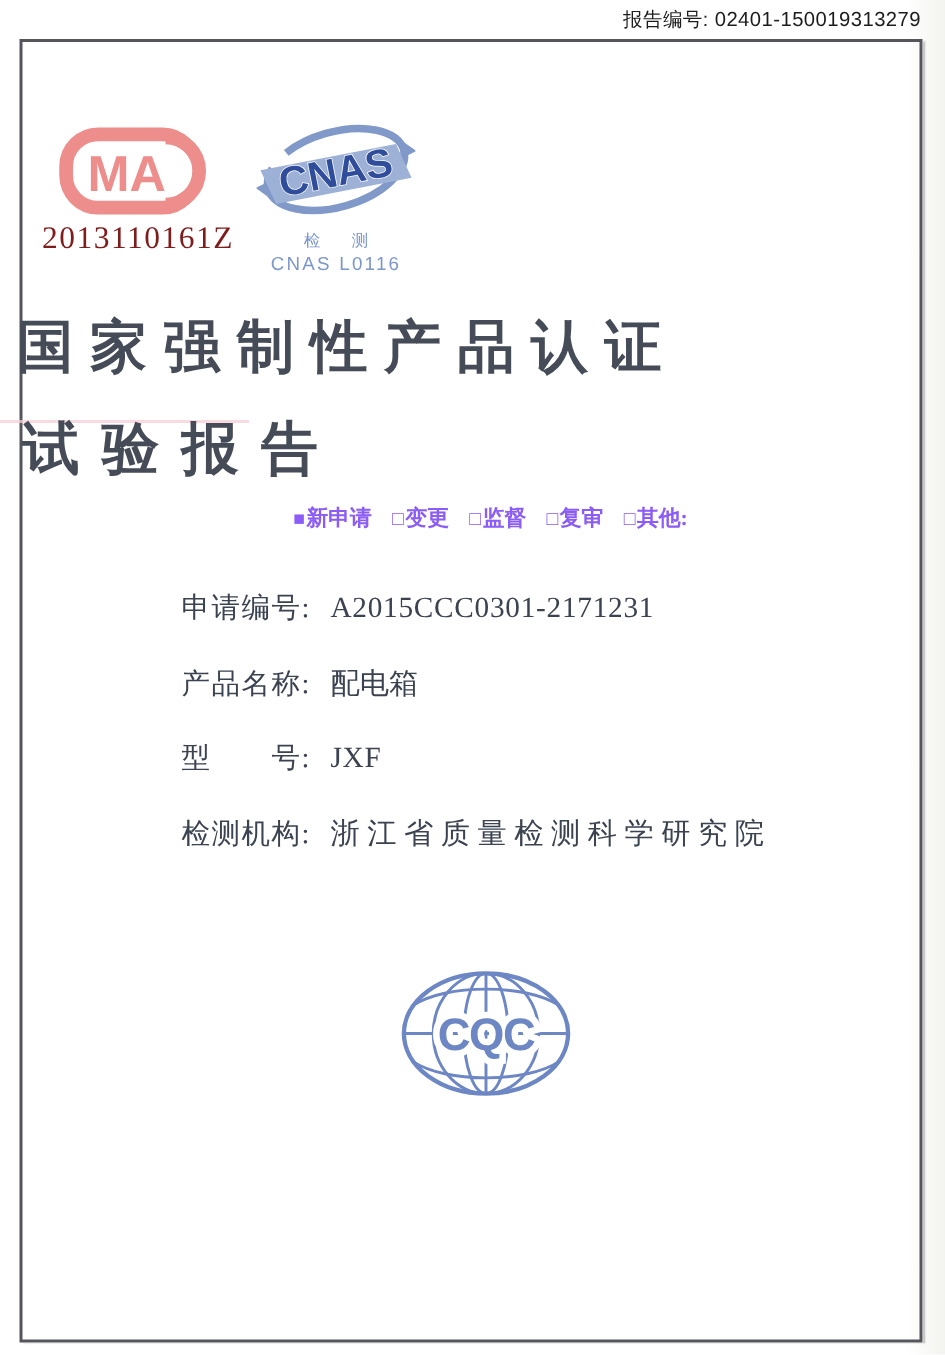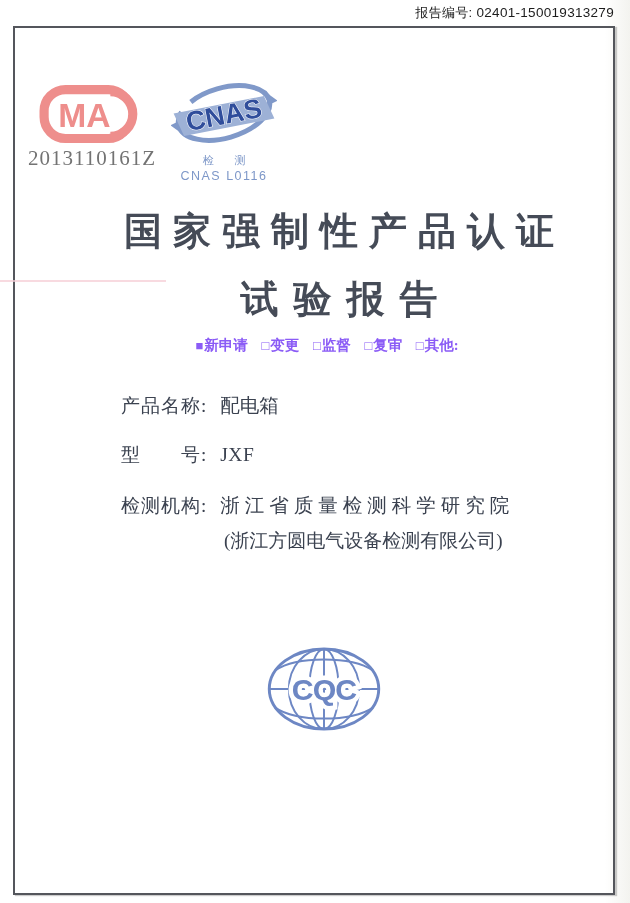--- a/index.html
+++ b/index.html
@@ -32,7 +32,7 @@
   .cma svg { display:block; margin:0 auto; }
   .cma-license {
     margin-top:2px; font-family:"Liberation Serif", serif;
-    font-size:21px; font-weight:500; color:#737373; letter-spacing:1px;
+    font-size:21px; font-weight:500; color:#7f1d1d; letter-spacing:1px;
   }
   
   .cnas { position:absolute; left:168px; top:76px; width:112px; text-align:center; }

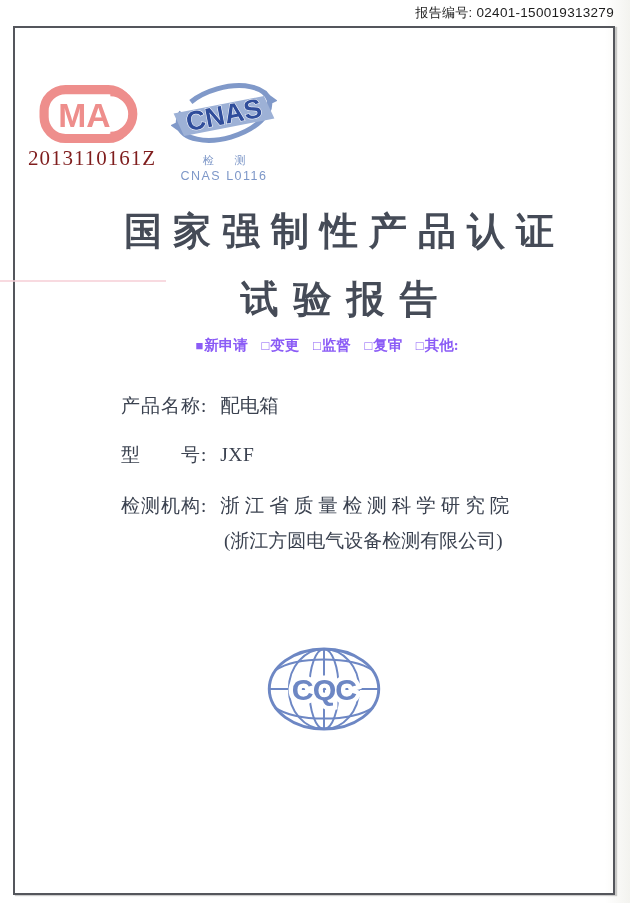--- a/index.html
+++ b/index.html
@@ -39,7 +39,7 @@
   .cnas svg { display:block; margin:0 auto; }
   .cnas-caption {
     margin-top:3px; font-size:11px; color:#7d97c8; letter-spacing:9px;
-    padding-left:9px; font-family:Liberation Serif, serif;
+    padding-left:9px; font-family:Liberation Sans, sans-serif;
   }
   .cnas-number {
     margin-top:1px; font-size:12.5px; color:#7d97c8; letter-spacing:1.5px;

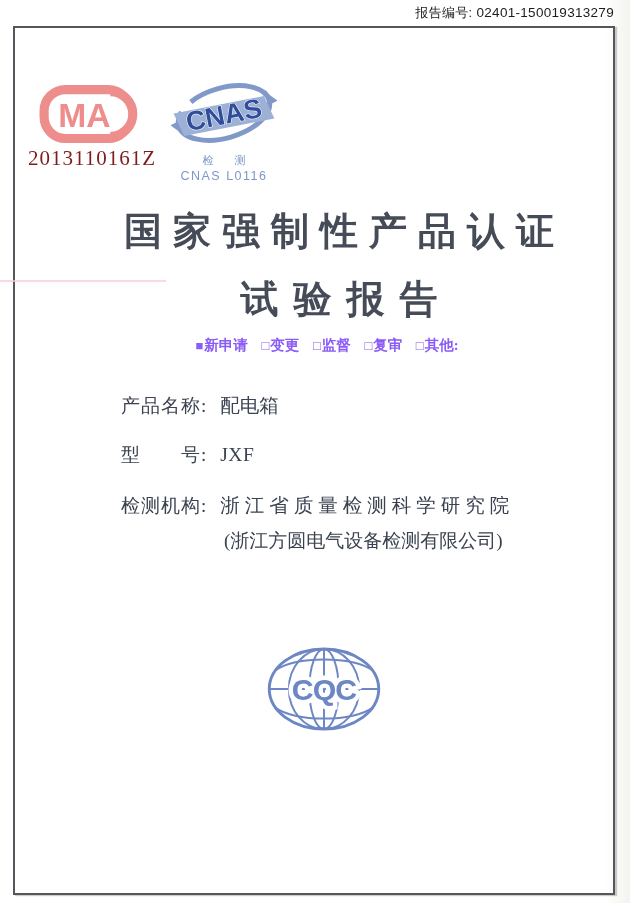--- a/index.html
+++ b/index.html
@@ -46,7 +46,7 @@
     font-family:"Liberation Sans", sans-serif;
   }
   
-  .title { position:absolute; left:0; right:0; top:206px; text-align:center; color:#454b57;padding-left:48px; }
+  .title { position:absolute; left:0; right:0; top:206px; color:#454b57; }
   .title-line1 { font-size:38px; font-weight:600; letter-spacing:11px; padding-left:11px; }
   .title-line2 { margin-top:17px; font-size:38px; font-weight:600; letter-spacing:15px; padding-left:15px; }
   

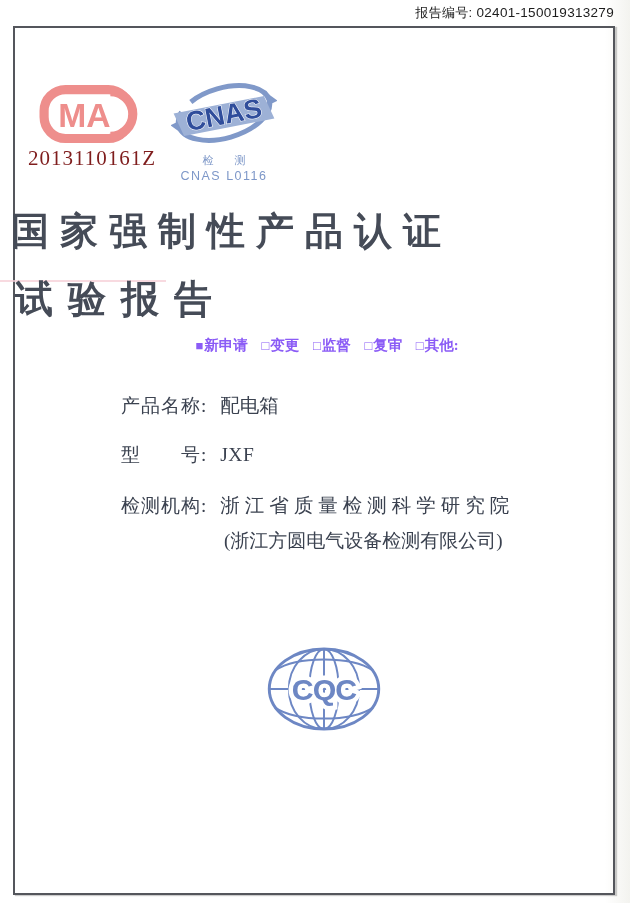--- a/index.html
+++ b/index.html
@@ -120,6 +120,9 @@
 
 <div class="fields">
   <div class="field-row">
+    <span class="field-label">申请编号:</span><span class="field-value value-serial">A2015CCC0301-2171231</span>
+  </div>
+  <div class="field-row">
     <span class="field-label">产品名称:</span><span class="field-value">配电箱</span>
   </div>
   <div class="field-row">

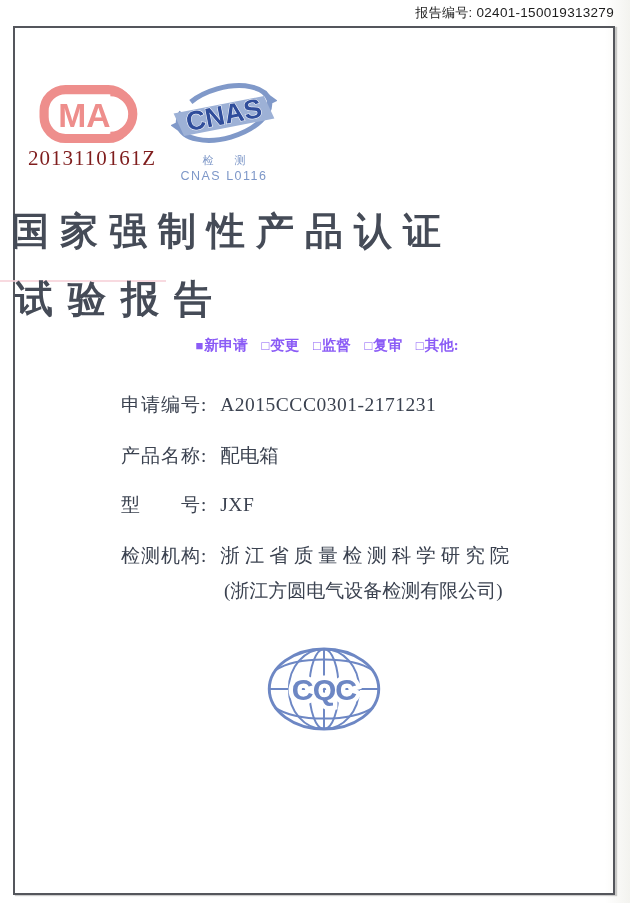--- a/index.html
+++ b/index.html
@@ -130,7 +130,6 @@
   </div>
   <div class="field-row">
     <span class="field-label">检测机构:</span><span class="field-value value-spaced">浙江省质量检测科学研究院</span>
-    <div class="field-subline">(浙江方圆电气设备检测有限公司)</div>
   </div>
 </div>
 

